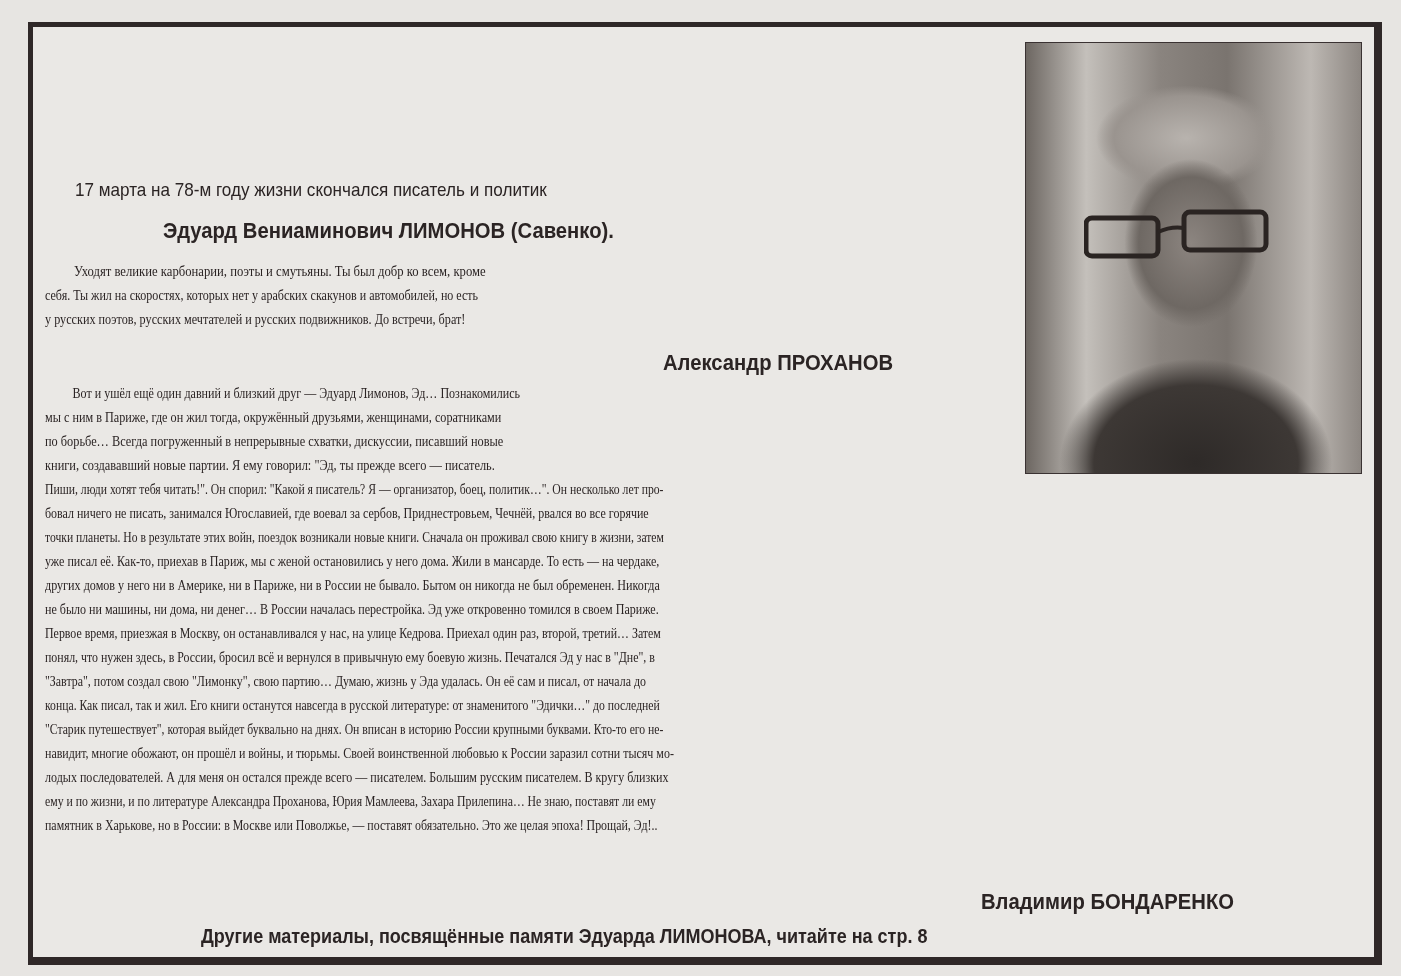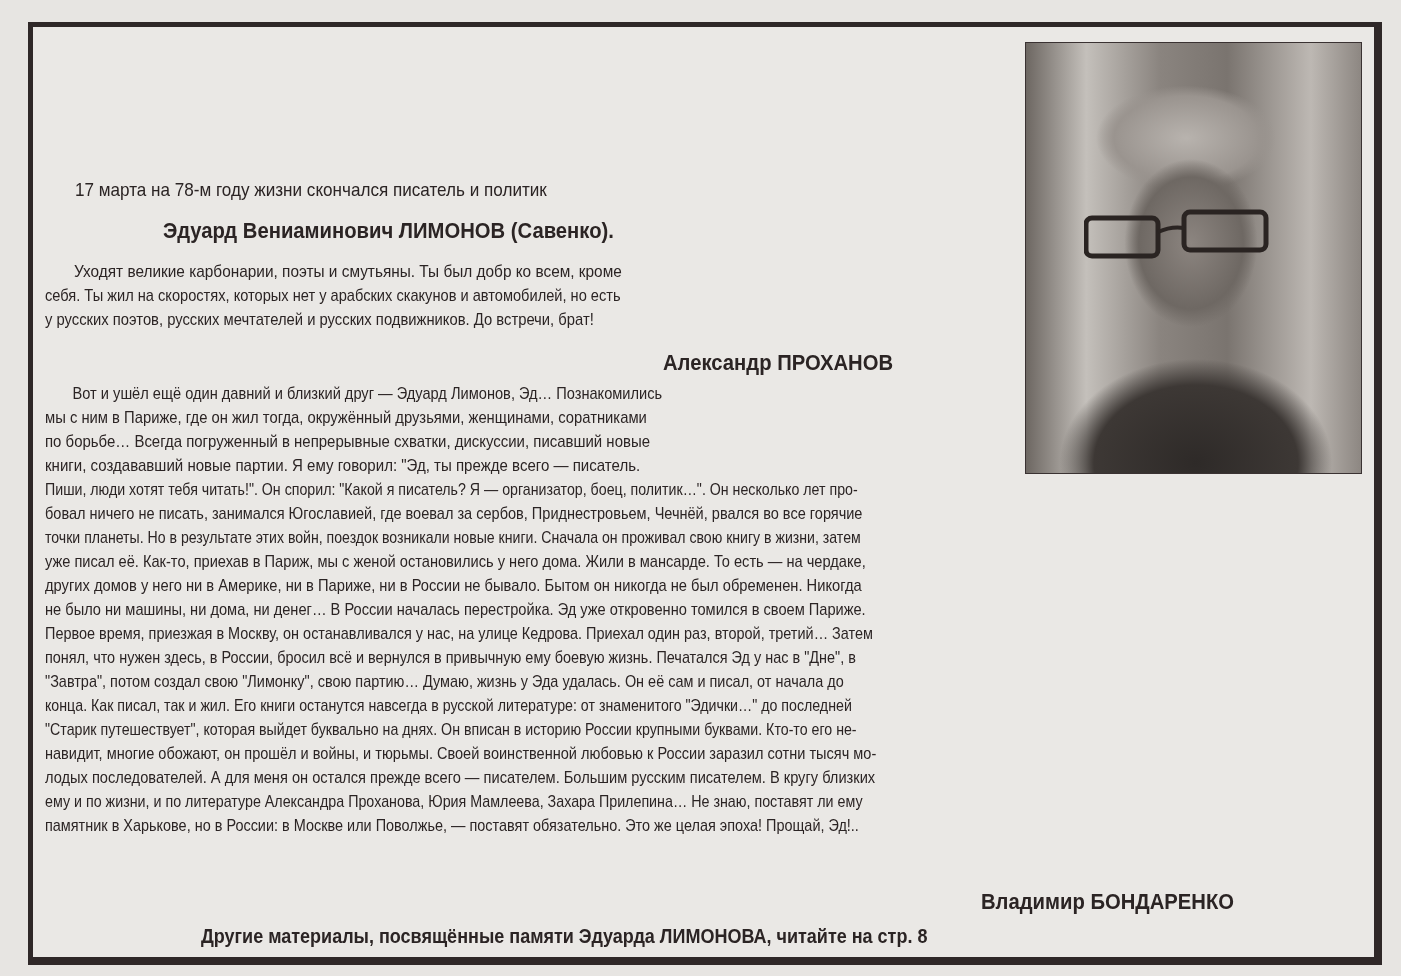--- a/index.html
+++ b/index.html
@@ -65,9 +65,10 @@
   }
   .para {
     position: absolute;
-    font-size: 17px; line-height: 24px;
+    font-size: 14px; line-height: 24px;
     text-align: justify;
     text-align-last: left;
+    font-family: Liberation Serif, serif;
   }
   .para .line {
     display: block; white-space: nowrap;

